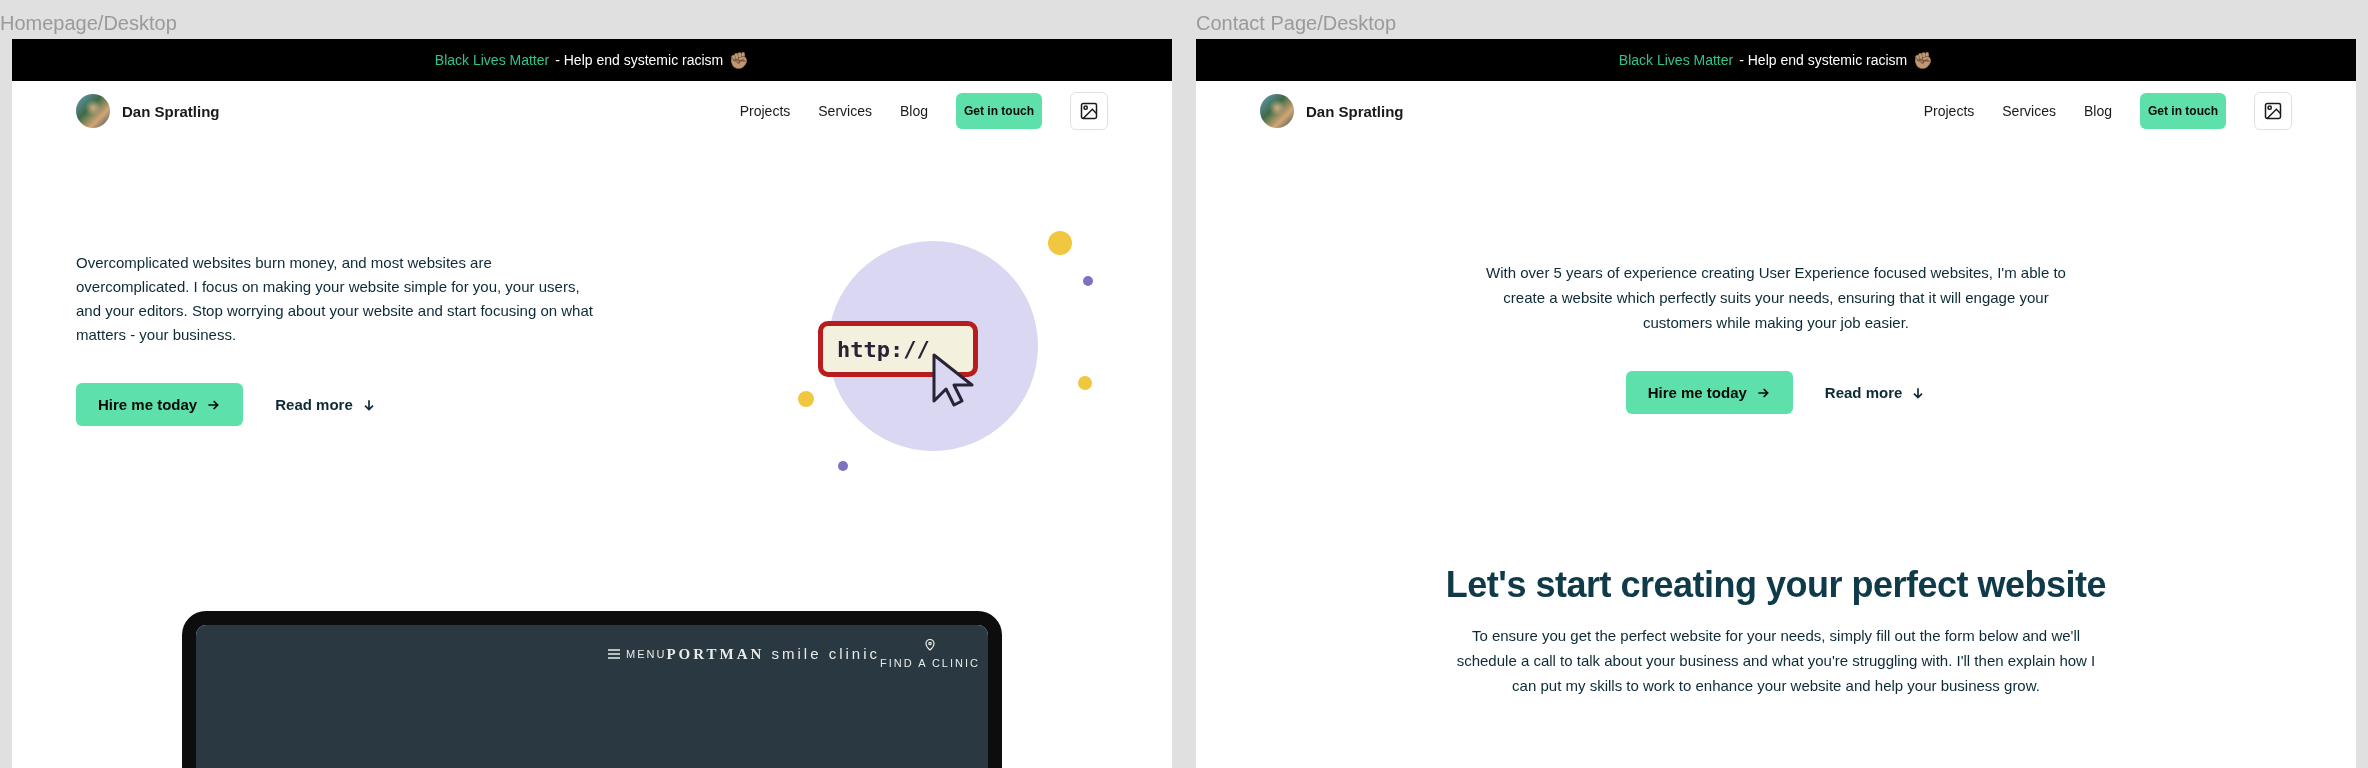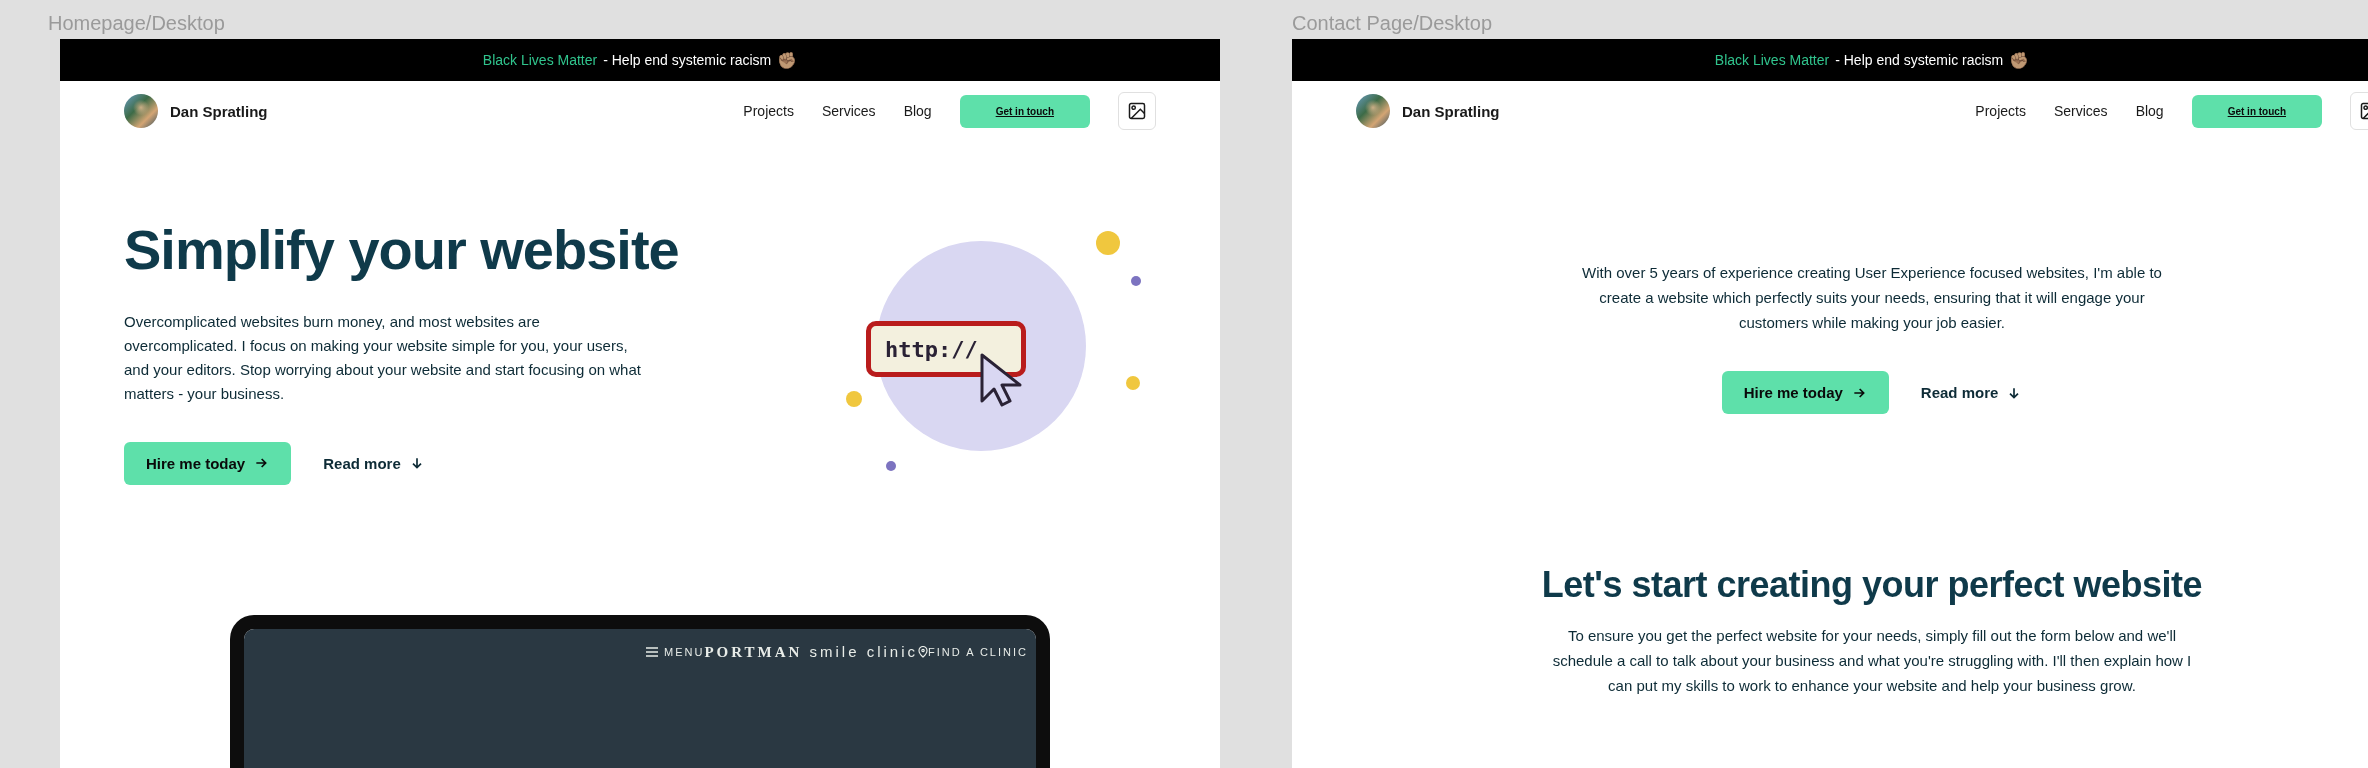--- a/index.html
+++ b/index.html
@@ -5,7 +5,7 @@
 *{margin:0;padding:0;box-sizing:border-box;font-family:-apple-system,BlinkMacSystemFont,"Segoe UI",Helvetica,Arial,sans-serif;}
 html,body{width:2368px;height:768px;}
 body{background:#e0e0e0;display:flex;gap:24px;padding:0;}
-.frame-wrap{display:flex;flex-direction:column;margin-left:48px;}
+.frame-wrap{display:flex;flex-direction:column;}
 .frame-label{color:#9a9a9a;font-size:20px;font-weight:500;margin:12px 0 4px 0;}
 .frame{width:1160px;height:736px;background:#ffffff;overflow:hidden;position:relative;}
 .frame.left{margin-left:12px;}

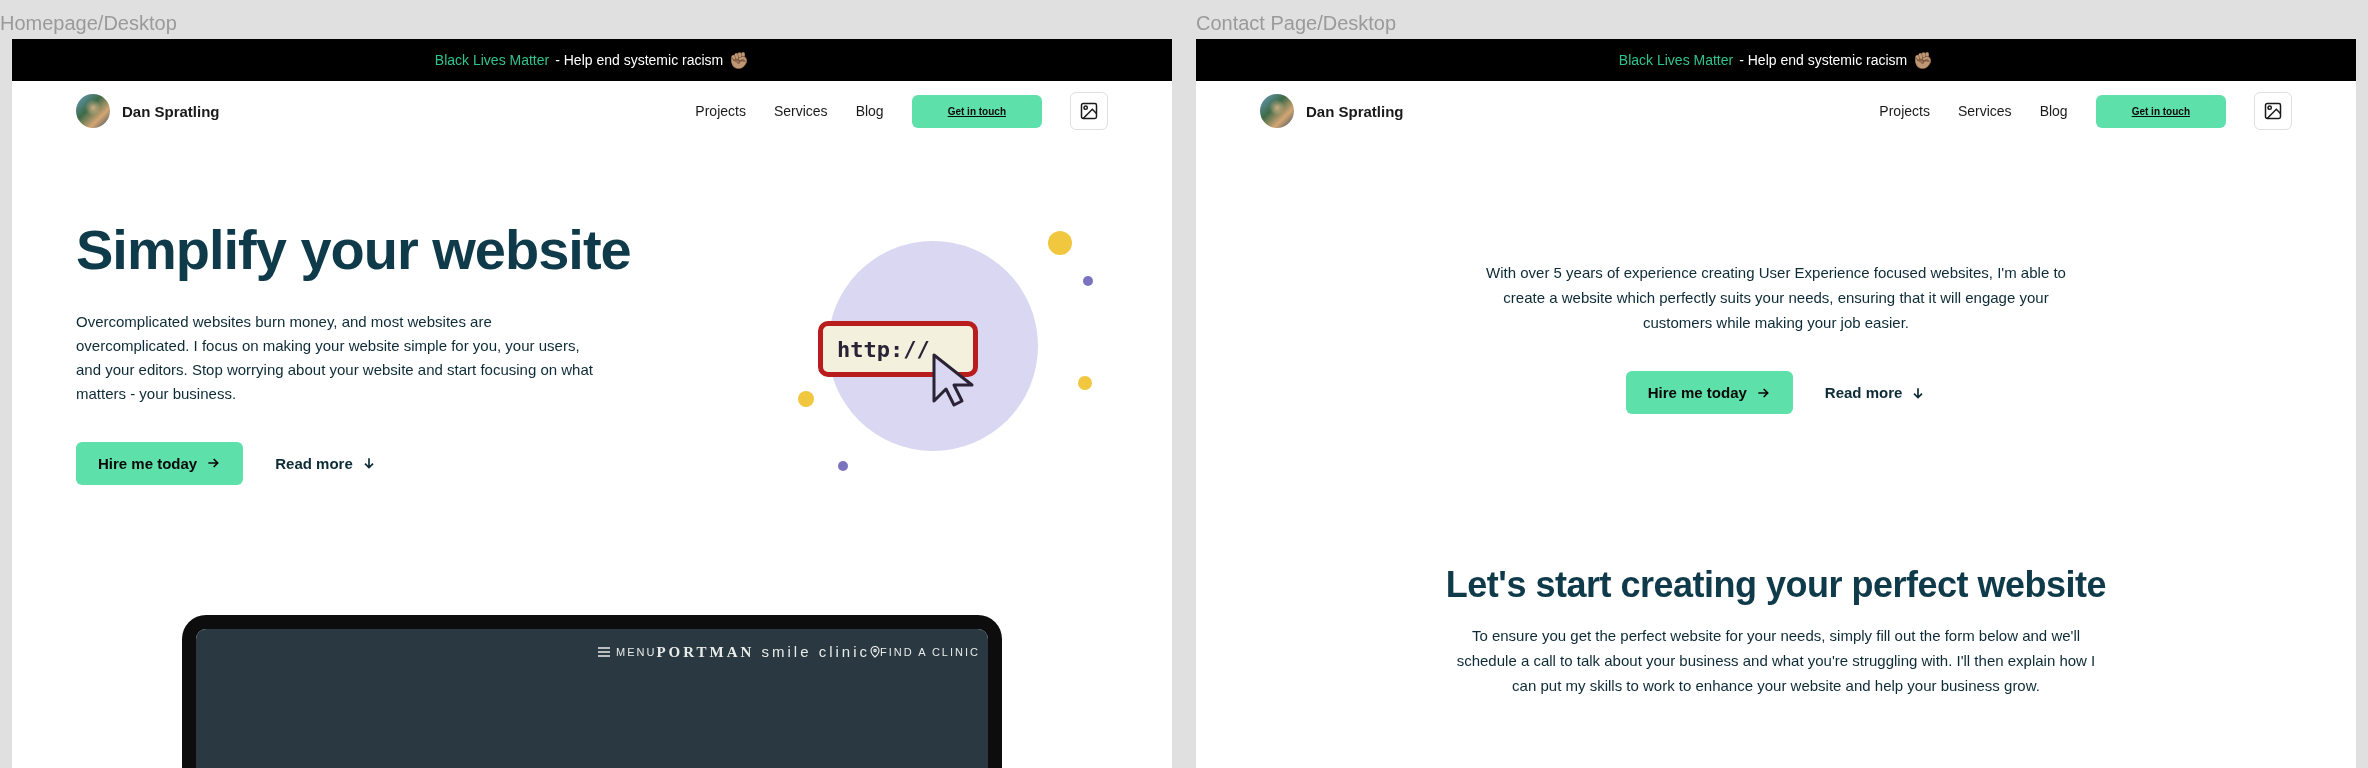--- a/index.html
+++ b/index.html
@@ -19,7 +19,7 @@
 .brand-name{font-size:15px;font-weight:600;color:#1a1a1a;}
 .nav-right{display:flex;align-items:center;gap:28px;}
 .nav-link{font-size:14px;color:#1a1a1a;text-decoration:none;font-weight:500;}
-.cta-btn{background:#5ee0aa;color:#0a0a0a;border:none;padding:11px 36px;border-radius:6px;font-size:10px;font-weight:600;cursor:pointer;text-decoration:underline;}
+.cta-btn{background:#5ee0aa;color:#0a0a0a;border:none;padding:11px 8px;border-radius:6px;font-size:12px;font-weight:600;cursor:pointer;}
 .theme-toggle{width:38px;height:38px;border:1px solid #e0e0e0;border-radius:6px;display:flex;align-items:center;justify-content:center;cursor:pointer;background:#fff;}
 .hero{padding:80px 64px 40px;display:flex;justify-content:space-between;align-items:flex-start;}
 .hero-text{max-width:560px;}

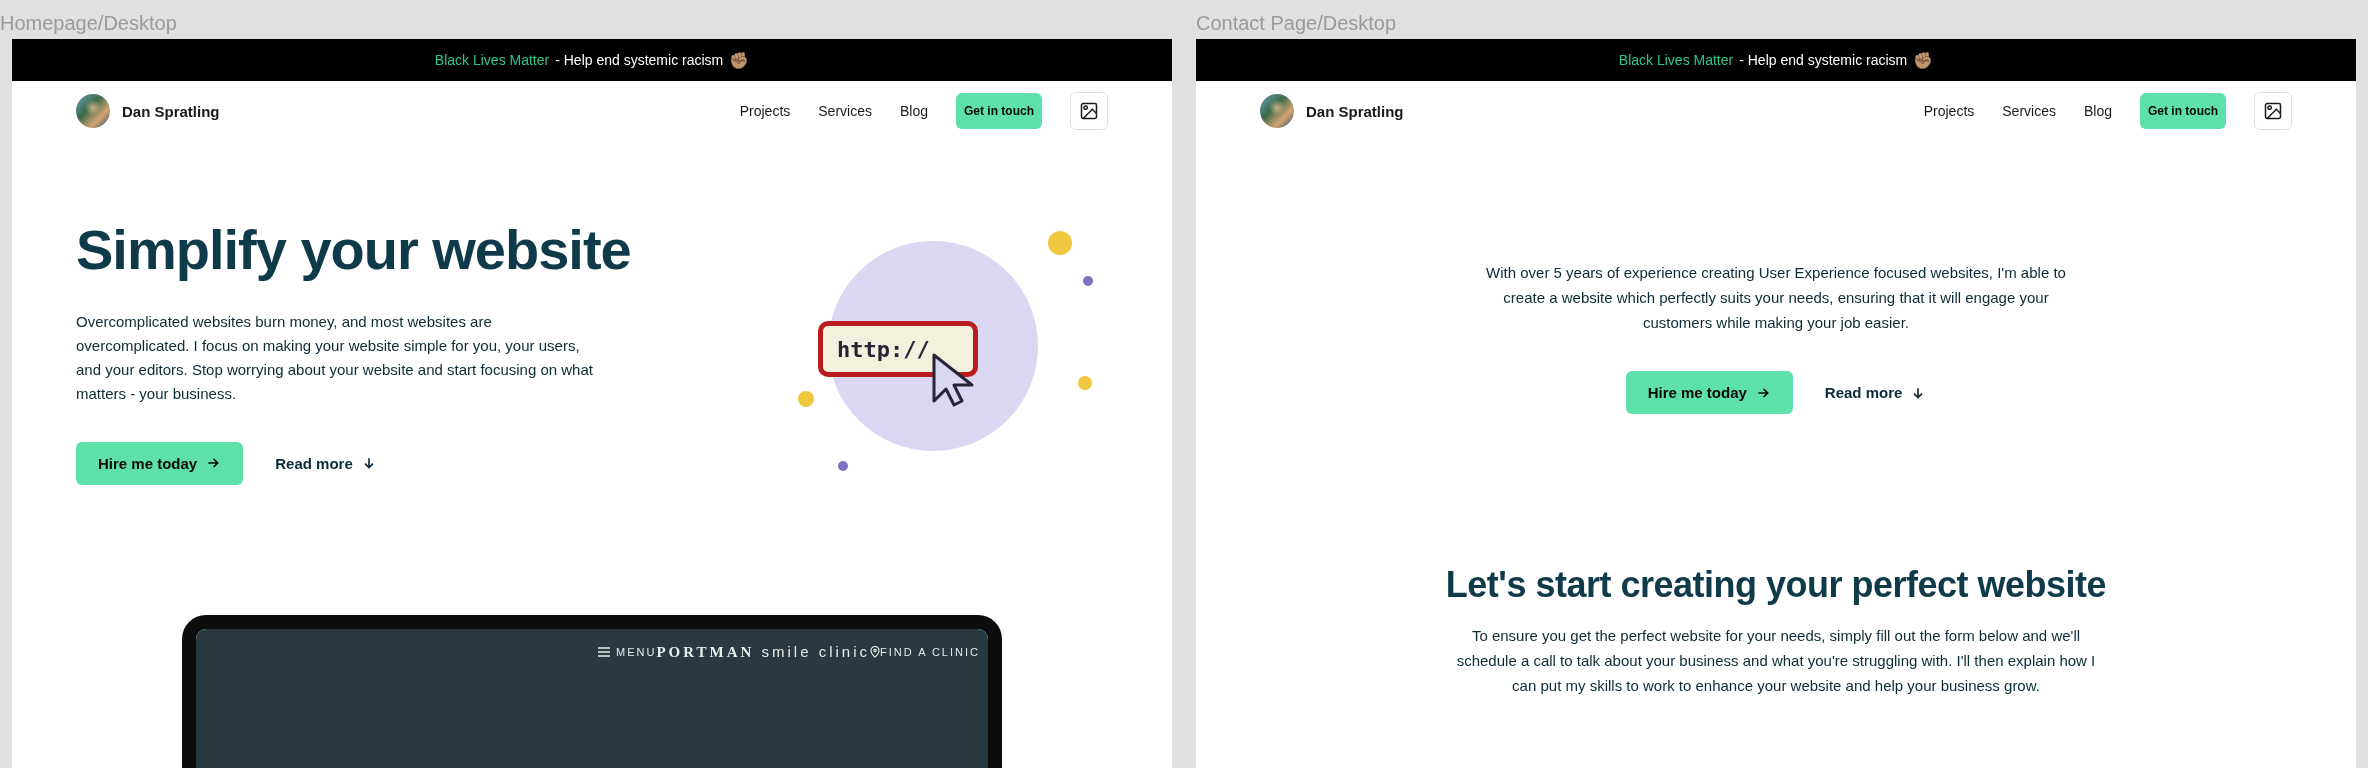--- a/index.html
+++ b/index.html
@@ -90,7 +90,6 @@
 
     <div class="hero">
       <div class="hero-text">
-        <h1 class="hero-title">Simplify your website</h1>
         <p class="hero-desc">Overcomplicated websites burn money, and most websites are overcomplicated. I focus on making your website simple for you, your users, and your editors. Stop worrying about your website and start focusing on what matters - your business.</p>
         <div class="hero-actions">
           <button class="hire-btn">

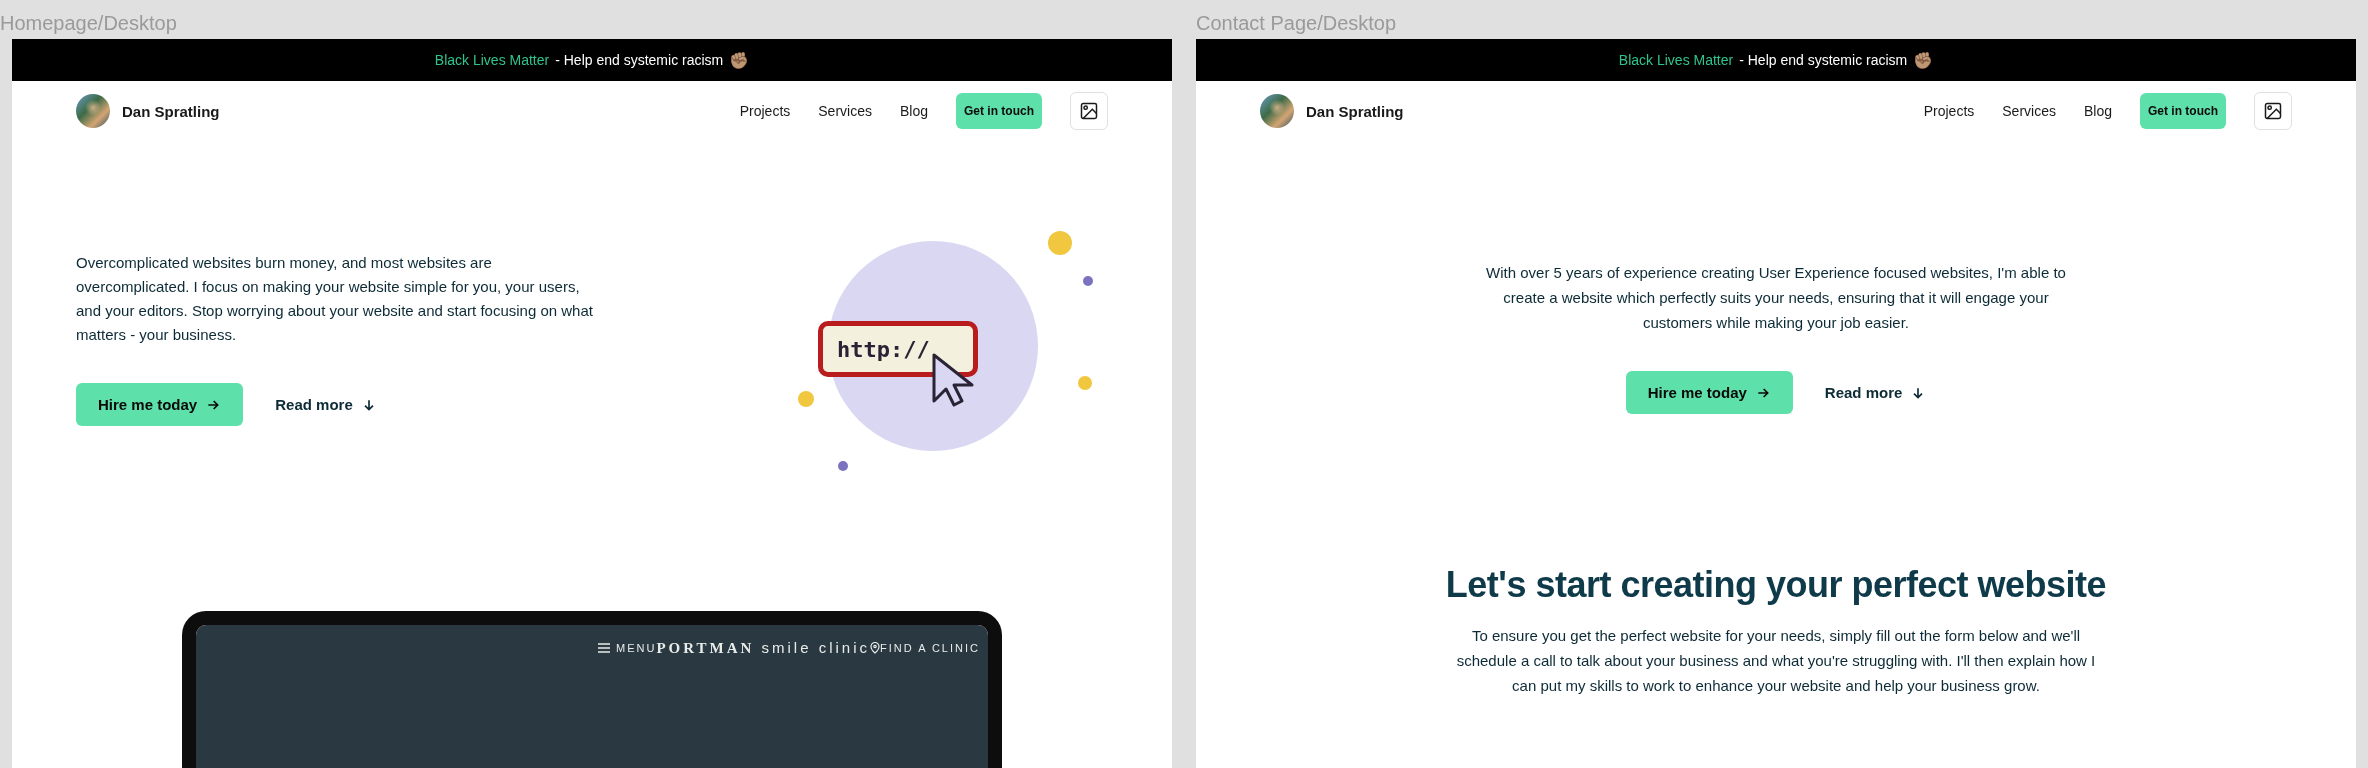--- a/index.html
+++ b/index.html
@@ -45,7 +45,7 @@
 .laptop-menu{display:flex;align-items:center;gap:6px;}
 .laptop-logo{font-size:15px;letter-spacing:3px;font-weight:300;}
 .laptop-logo b{font-weight:700;font-family:Liberation Serif, serif;}
-.laptop-find{display:flex;align-items:center;gap:0;}
+.laptop-find{display:flex;align-items:center;gap:6px;flex-direction:column;}
 .contact-hero{text-align:center;padding:90px 120px 60px;}
 .contact-title{font-size:60px;font-weight:700;color:#0f3a4a;letter-spacing:-1px;}
 .contact-desc{font-size:15px;color:#0d2b36;margin-top:30px;line-height:1.65;max-width:600px;margin-left:auto;margin-right:auto;}

